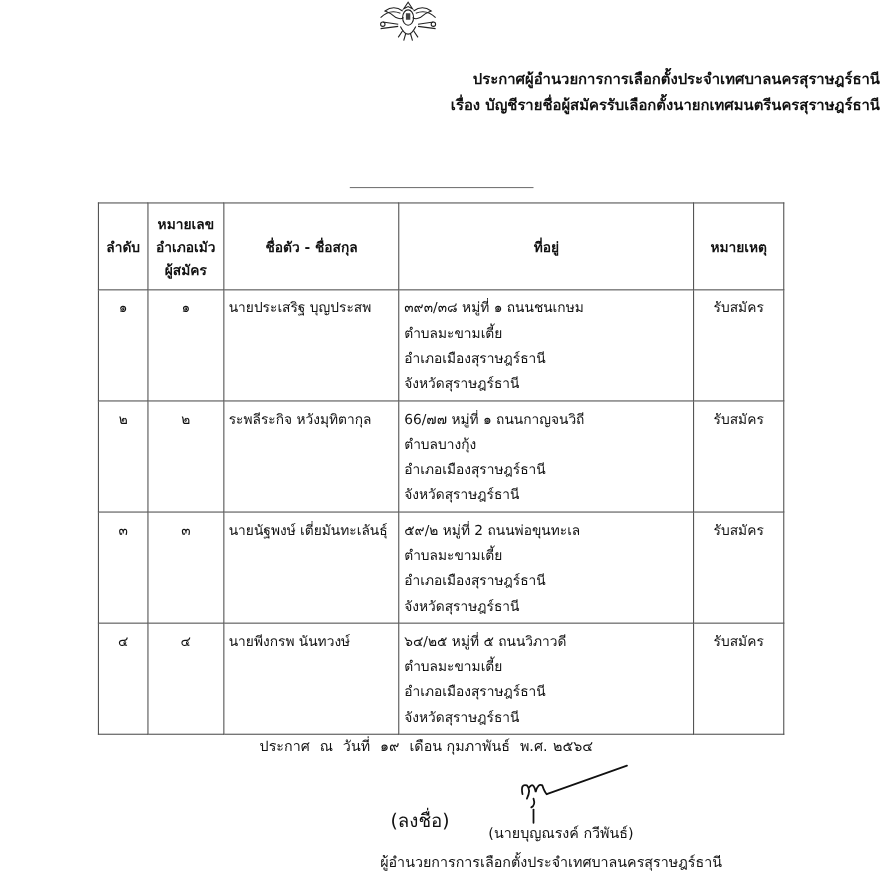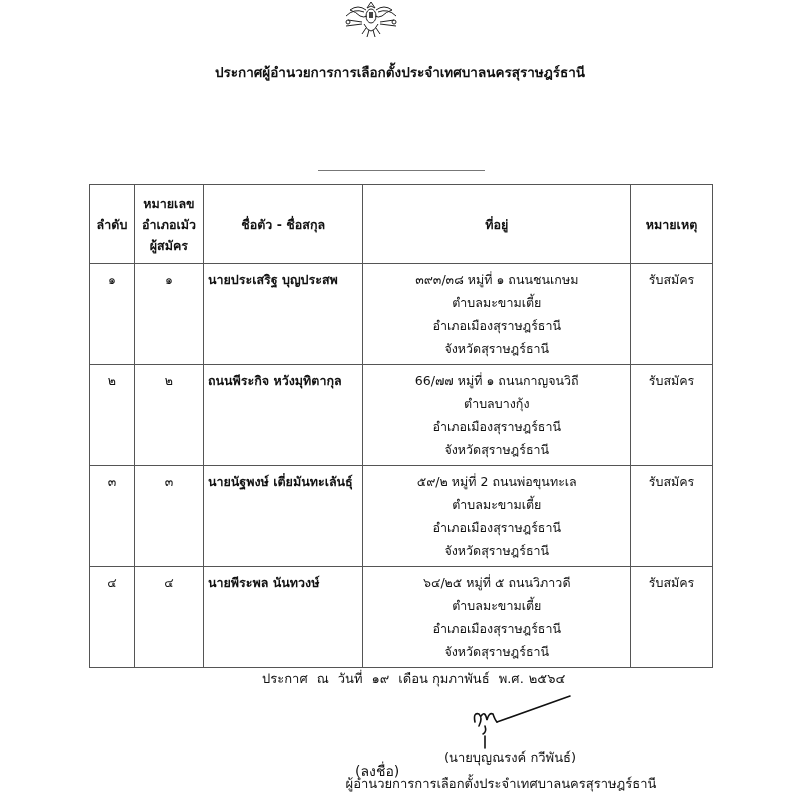--- a/index.html
+++ b/index.html
@@ -26,7 +26,7 @@
       position: absolute;
       left: 0;
       width: 800px;
-      text-align: center;
+      text-align: right;
       font-size: 13.5px;
       font-weight: bold;
       line-height: 24px;

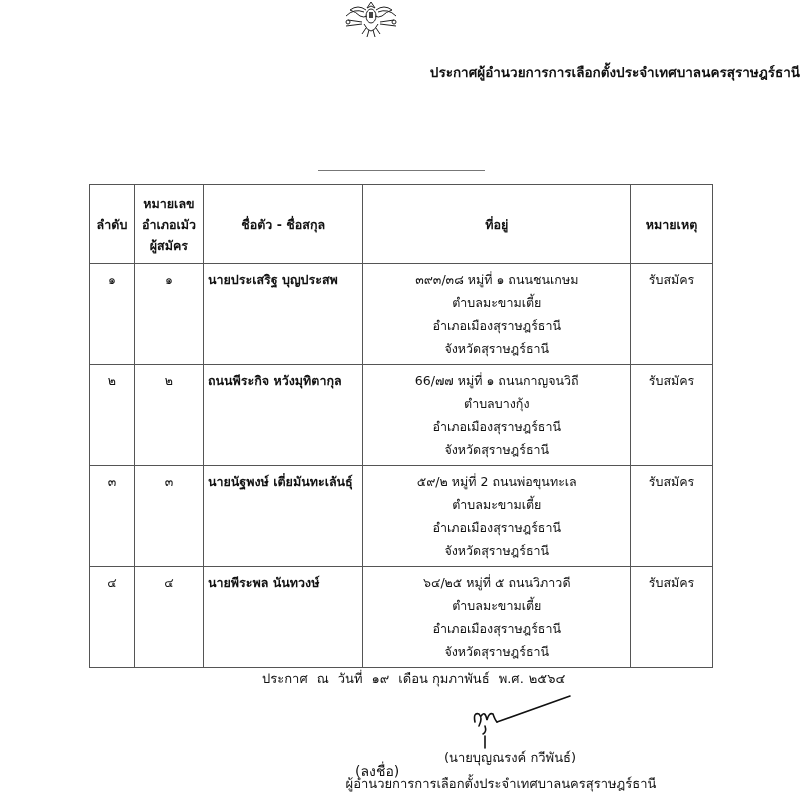--- a/index.html
+++ b/index.html
@@ -130,6 +130,7 @@
 
 <div class="heading">
   <div>ประกาศผู้อำนวยการการเลือกตั้งประจำเทศบาลนครสุราษฎร์ธานี</div>
+  <div>เรื่อง บัญชีรายชื่อผู้สมัครรับเลือกตั้งนายกเทศมนตรีนครสุราษฎร์ธานี</div>
 </div>
 
 <div class="divider"></div>

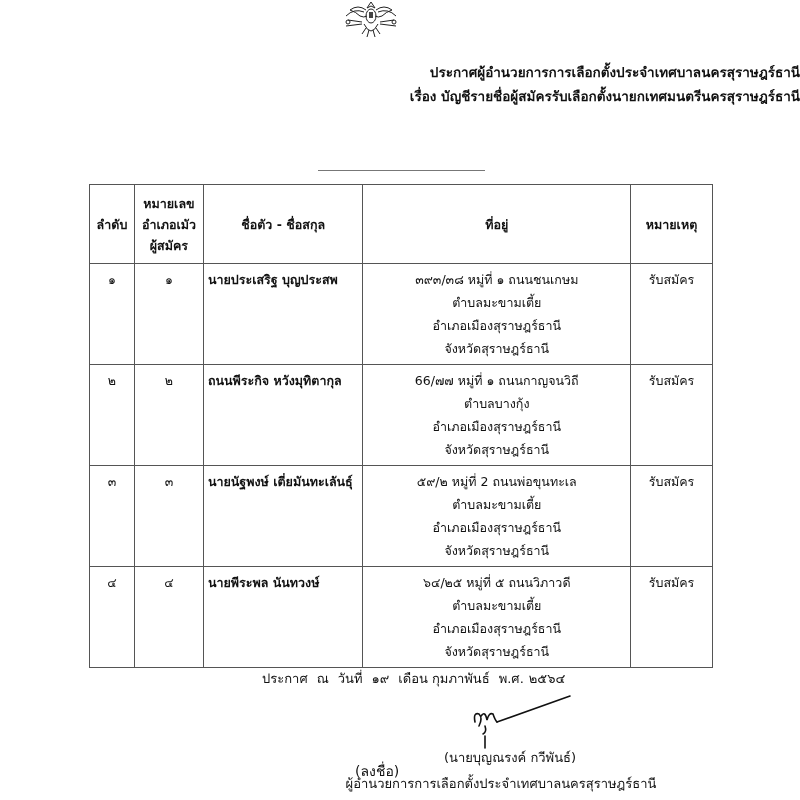--- a/index.html
+++ b/index.html
@@ -66,7 +66,7 @@
       line-height: 23px;
     }
     td.c-num, td.c-id, td.c-note { text-align: center; padding-top: 4px; }
-    td.c-name { padding: 4px 0 0 10px; font-weight: bold; }
+    td.c-name { padding: 4px 0 0 10px; }
     td.c-addr { padding: 4px 0 0 9px; }
     .addr-line { display: block; white-space: nowrap; text-align: center; }
     .footer-date {

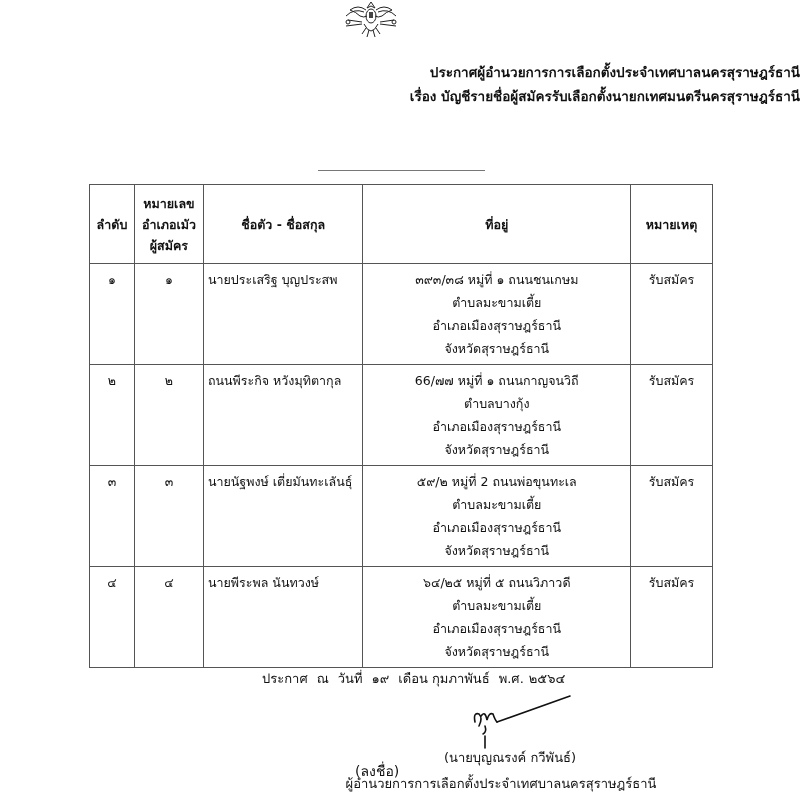--- a/index.html
+++ b/index.html
@@ -68,7 +68,7 @@
     td.c-num, td.c-id, td.c-note { text-align: center; padding-top: 4px; }
     td.c-name { padding: 4px 0 0 10px; }
     td.c-addr { padding: 4px 0 0 9px; }
-    .addr-line { display: block; white-space: nowrap; text-align: center; }
+    .addr-line { display: block; white-space: nowrap; }
     .footer-date {
       position: absolute;
       left: 262px;

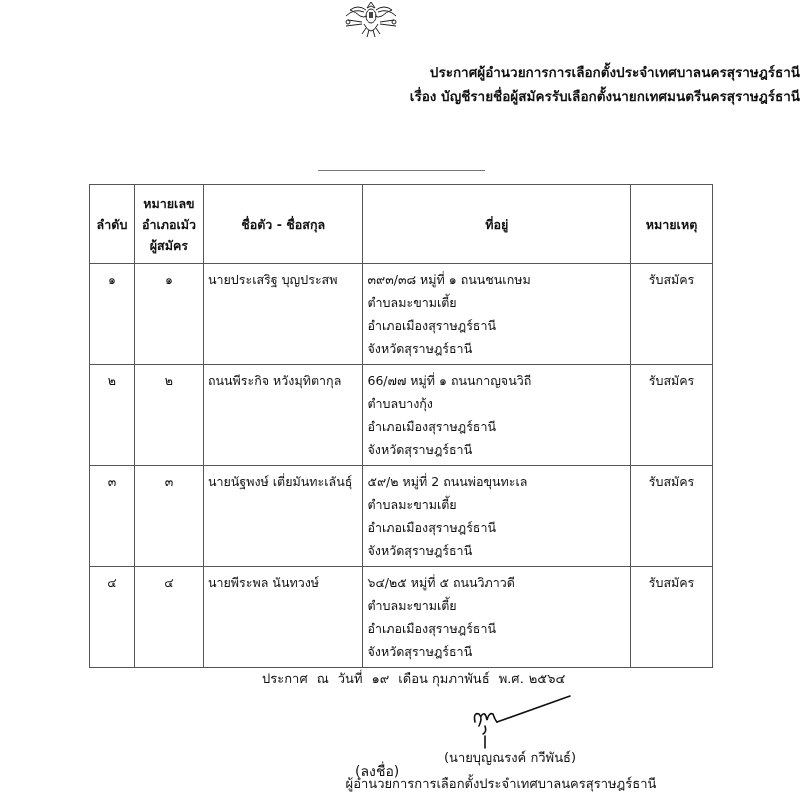--- a/index.html
+++ b/index.html
@@ -172,7 +172,7 @@
     <tr>
       <td class="c-num">๒</td>
       <td class="c-id">๒</td>
-      <td class="c-name">ถนนพีระกิจ  หวังมุทิตากุล</td>
+      <td class="c-name">ระพลีระกิจ  หวังมุทิตากุล</td>
       <td class="c-addr">
         <span class="addr-line">66/๗๗  หมู่ที่ ๑ ถนนกาญจนวิถี</span>
         <span class="addr-line"> ตำบลบางกุ้ง</span>

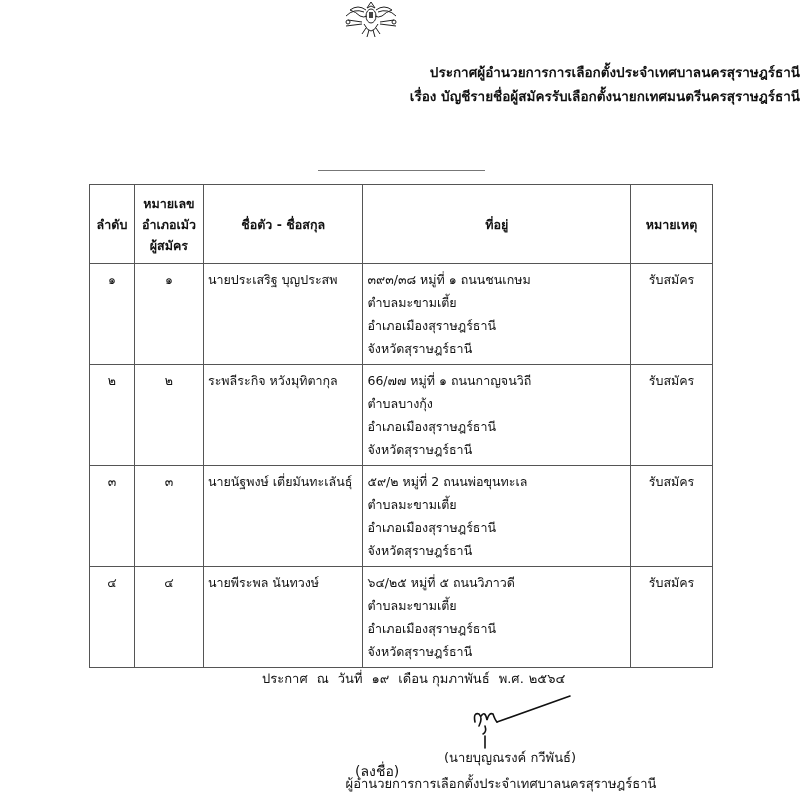--- a/index.html
+++ b/index.html
@@ -196,7 +196,7 @@
     <tr>
       <td class="c-num">๔</td>
       <td class="c-id">๔</td>
-      <td class="c-name">นายพีระพล  นันทวงษ์</td>
+      <td class="c-name">นายพีงกรพ  นันทวงษ์</td>
       <td class="c-addr">
         <span class="addr-line">๖๔/๒๕ หมู่ที่ ๕ ถนนวิภาวดี</span>
         <span class="addr-line">ตำบลมะขามเตี้ย</span>

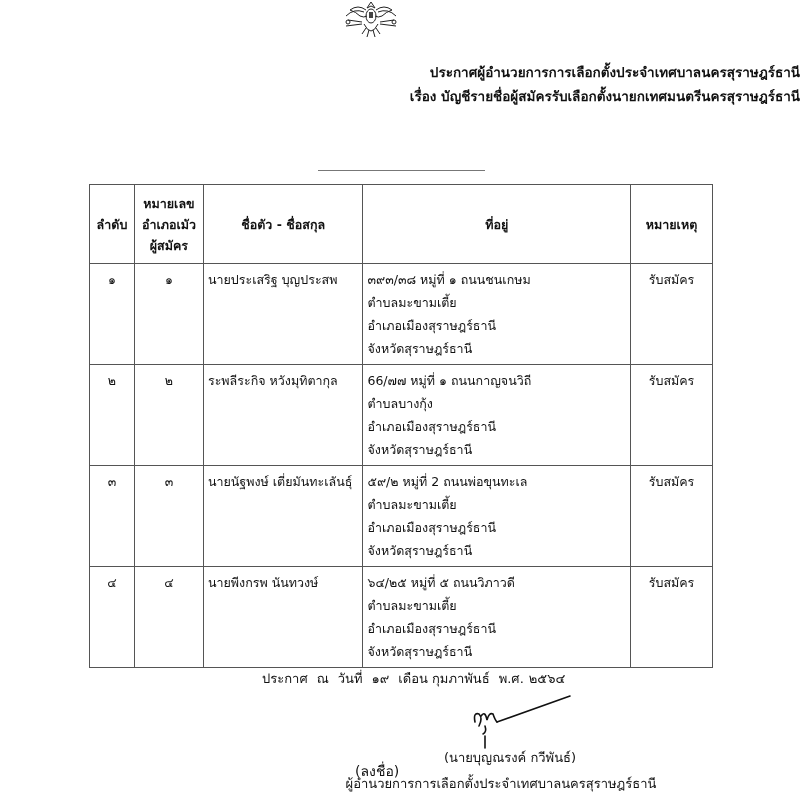--- a/index.html
+++ b/index.html
@@ -71,7 +71,7 @@
     .addr-line { display: block; white-space: nowrap; }
     .footer-date {
       position: absolute;
-      left: 262px;
+      left: 236px;
       top: 668px;
       font-size: 13px;
     }

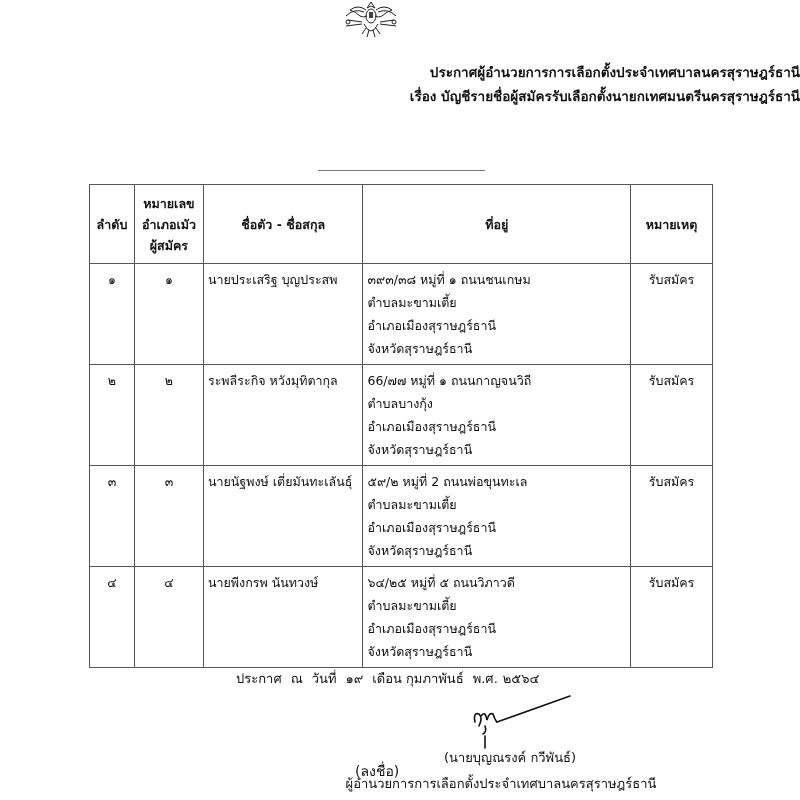--- a/index.html
+++ b/index.html
@@ -79,8 +79,8 @@
     .sign-label {
       position: absolute;
       left: 355px;
-      top: 760px;
-      font-size: 14px;
+      top: 732px;
+      font-size: 17px;
     }
     .signature {
       position: absolute;

